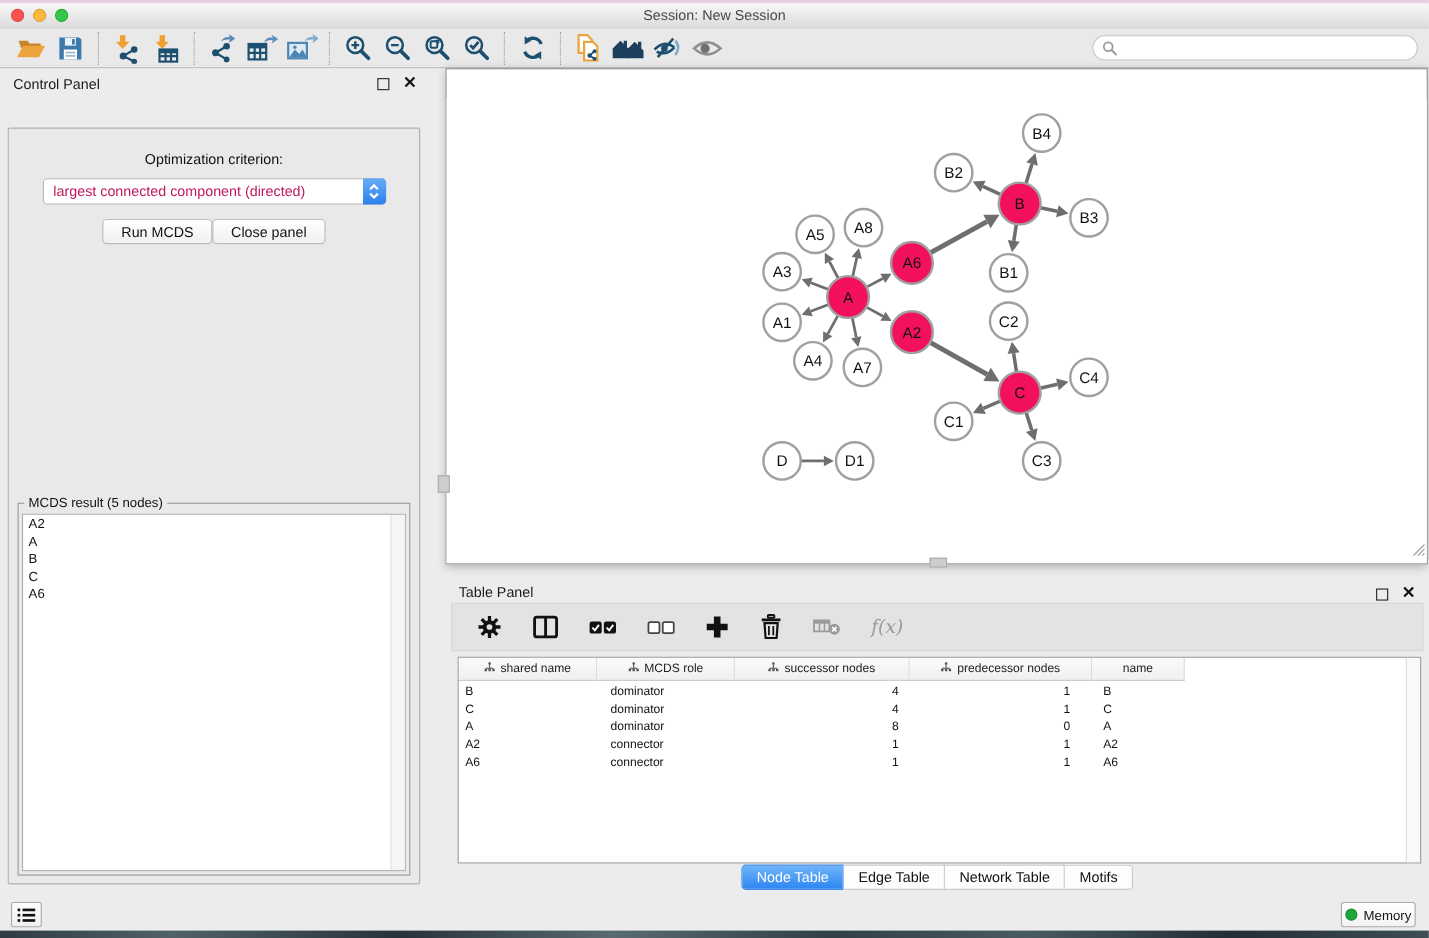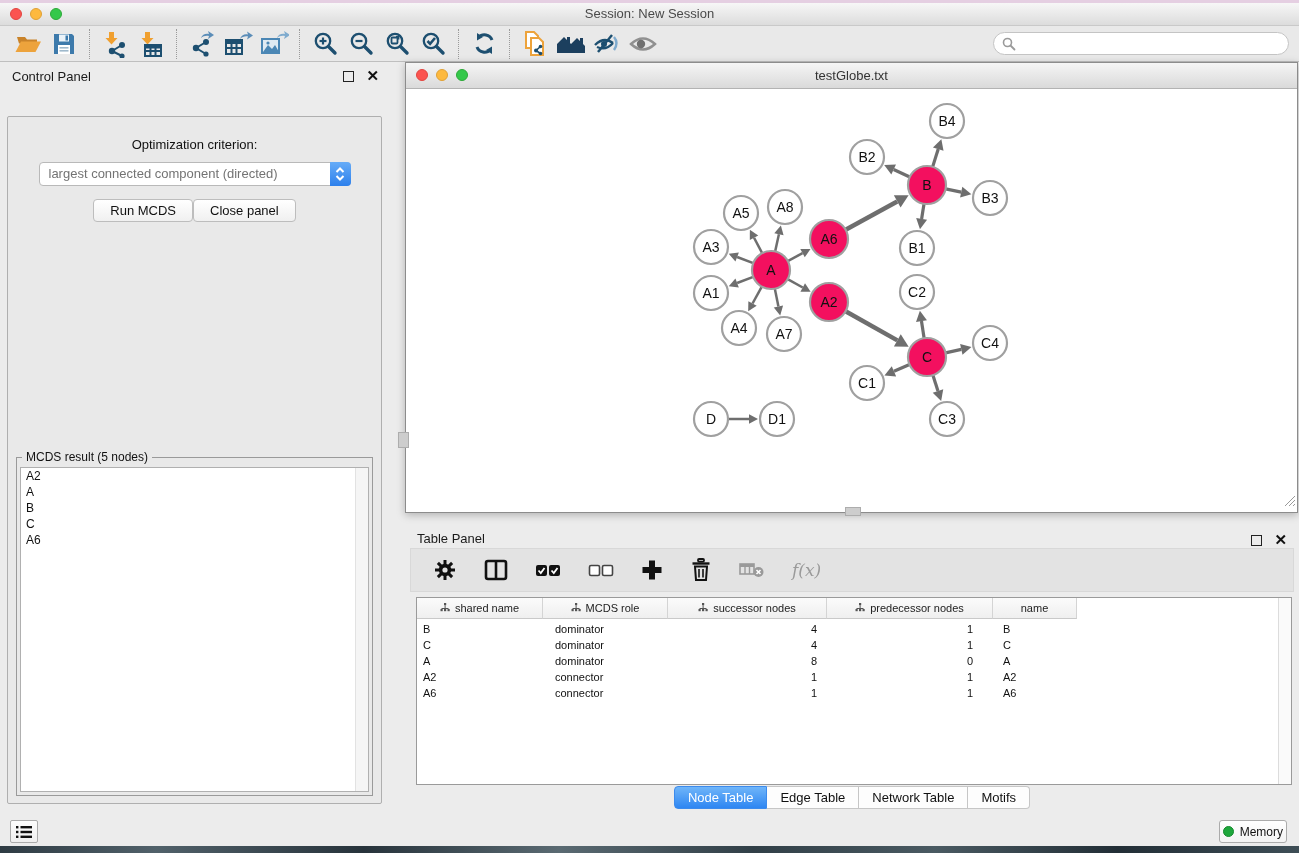--- a/index.html
+++ b/index.html
@@ -274,14 +274,6 @@
   </div>
 
   <div class="netwin">
-    <div class="net-titlebar">
-      <div class="lights" style="top:6px;">
-        <span class="light red"></span>
-        <span class="light yellow"></span>
-        <span class="light green"></span>
-      </div>
-      <span>testGlobe.txt</span>
-    </div>
     <div class="net-canvas">
       <svg id="graph-svg" width="891" height="424" viewBox="0 0 891 424">
           <line x1="356.1508177761802" y1="164.18655377474232" x2="348.0409001193134" y2="148.77771022669552" stroke="#6E6E6E" stroke-width="2.5"></line>

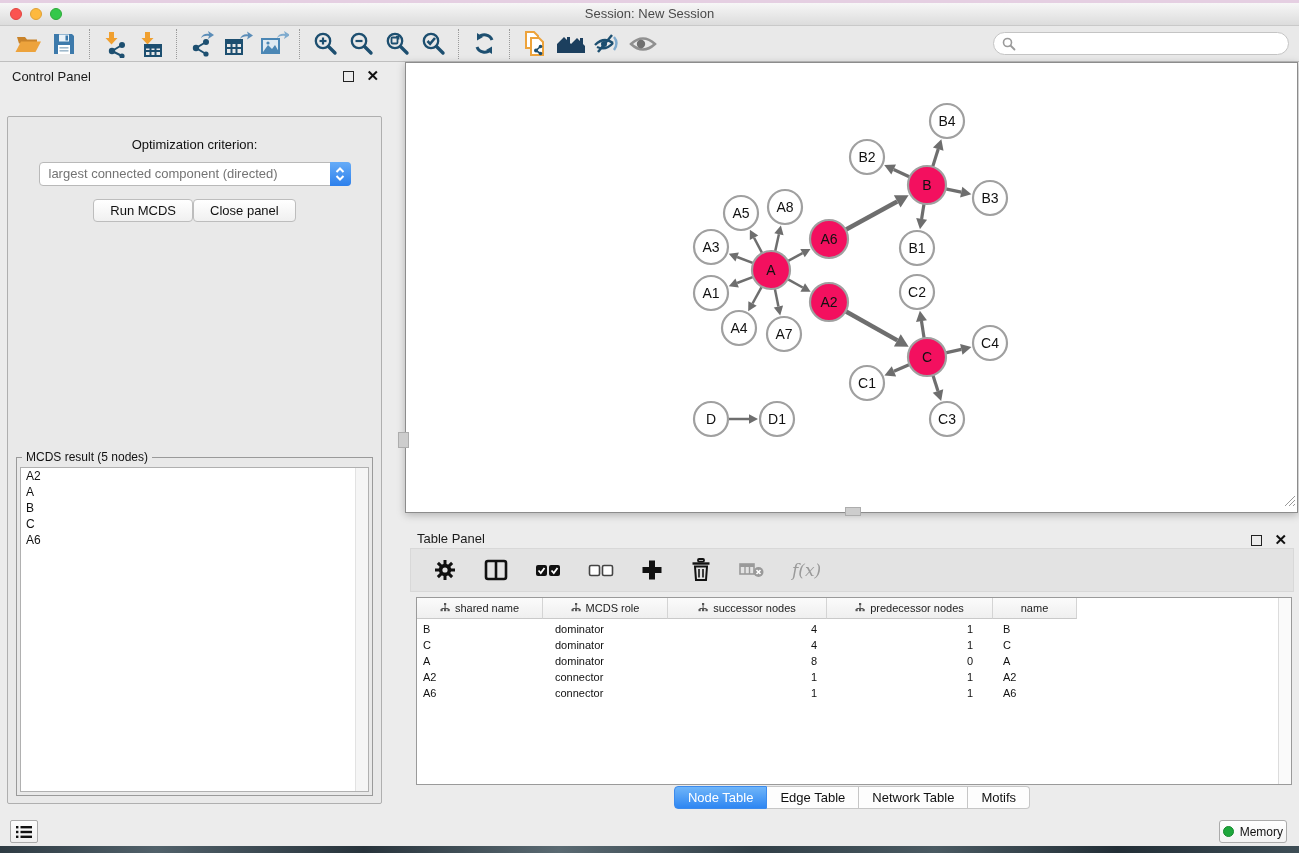--- a/index.html
+++ b/index.html
@@ -31,7 +31,7 @@
   .tab.selected{background:linear-gradient(#6FB5F9,#2E86F2);border-color:#3C8BED;color:#fff;}
   .cp-box{position:absolute;left:7px;right:9px;top:54px;bottom:8px;border:1px solid #AFAFAF;background:#E9E9E9;border-radius:2px;}
   .opt-label{margin-top:20px;text-align:center;font-size:13px;color:#111;}
-  .selectbox{margin:10px auto 0;width:312px;height:24px;background:#fff;border:1px solid #B9B9B9;border-radius:4px;position:relative;font-size:13px;line-height:22px;padding-left:9px;box-sizing:border-box;color:#737373;}
+  .selectbox{margin:10px auto 0;width:312px;height:24px;background:#fff;border:1px solid #B9B9B9;border-radius:4px;position:relative;font-size:13px;line-height:22px;padding-left:9px;box-sizing:border-box;color:#be185d;}
   .stepper{position:absolute;right:-1px;top:-1px;bottom:-1px;width:21px;background:linear-gradient(#66ACF8,#2D80EC);border-radius:0 4px 4px 0;display:flex;align-items:center;justify-content:center;}
   .btn-row{display:flex;justify-content:center;margin-top:13px;}
   .btn{height:23px;padding:0 16px;background:linear-gradient(#FFFFFF,#F0F0F0);border:1px solid #BDBDBD;border-radius:4px;font-size:13px;line-height:21px;color:#111;}

